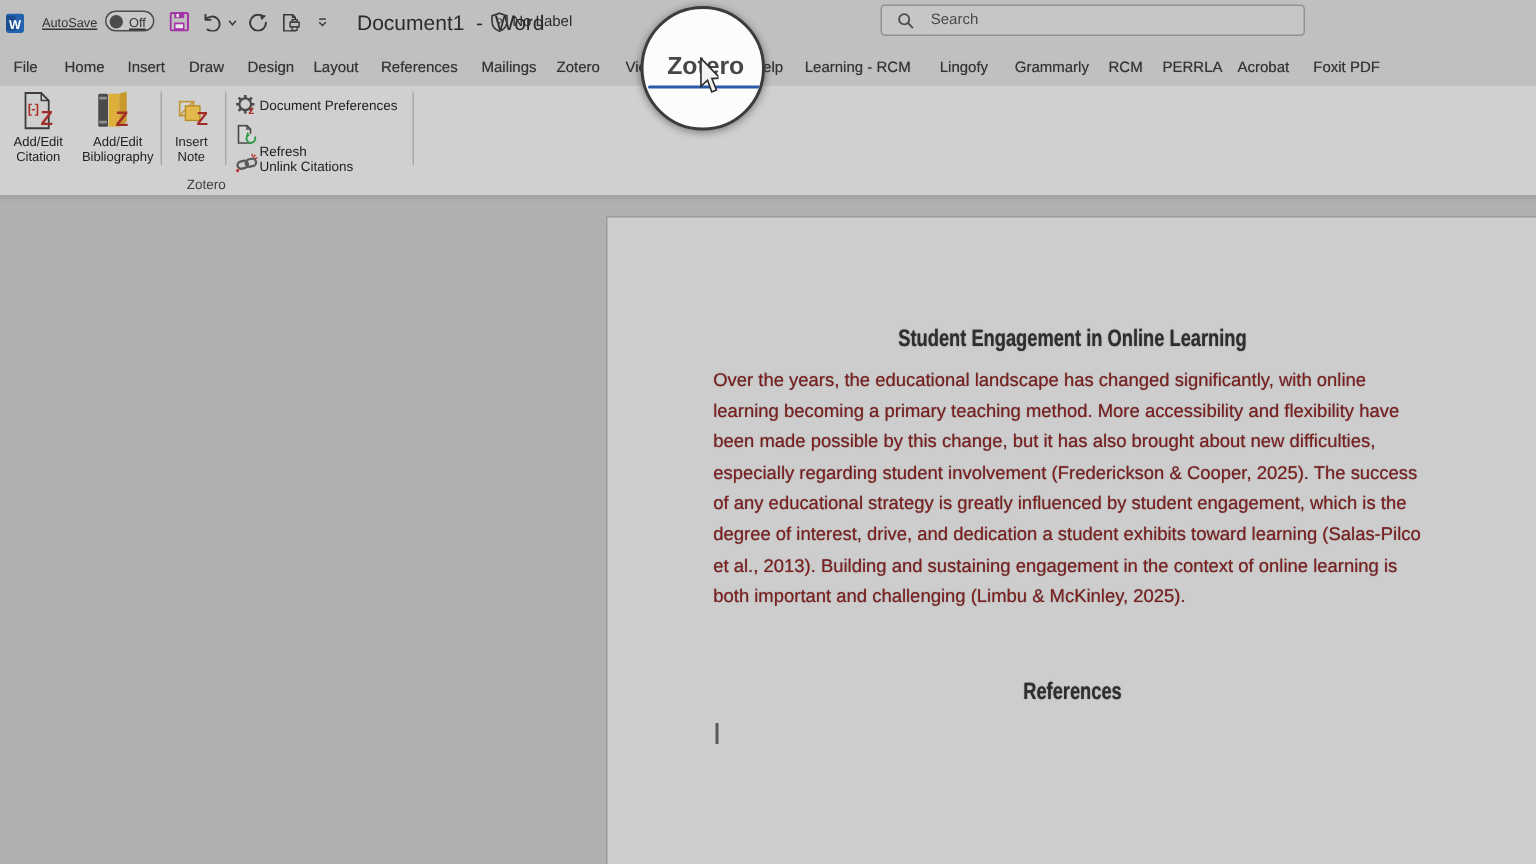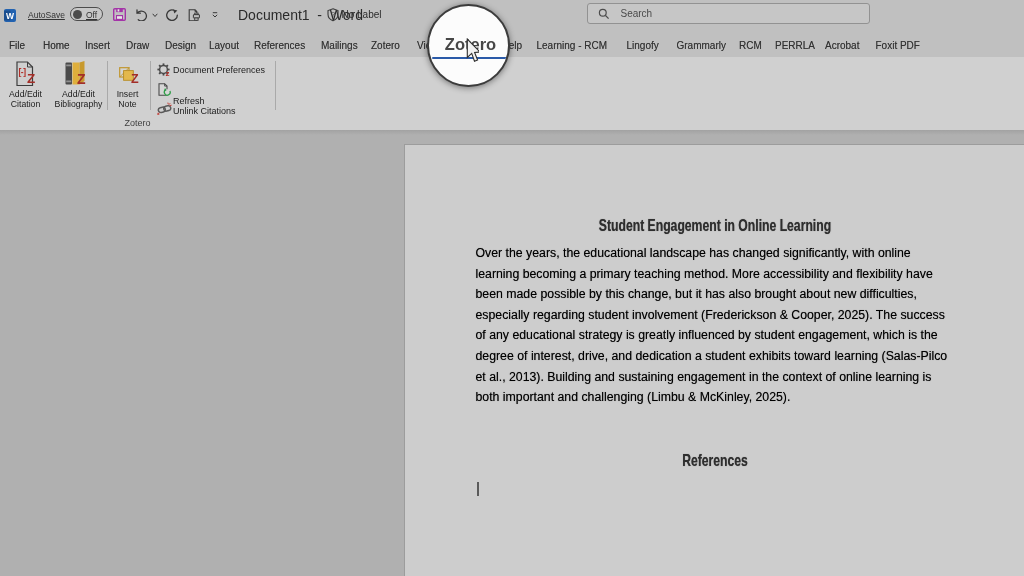--- a/index.html
+++ b/index.html
@@ -19,7 +19,7 @@
 #zotbig { position:absolute; left:2px; top:28.6px; width:79px; text-align:center; font-size:16.5px; font-weight:bold; color:#474747; line-height:19px; }
 #zotline { position:absolute; left:3px; top:50.5px; width:76px; height:2.8px; background:#2a5aa8; border-radius:2px; }
 #page { left:404px; top:144px; width:620px; height:432px; background:#cdcdcd; border-left:1px solid #9c9c9c; border-top:1px solid #9c9c9c; }
-.bodyline { left:475.5px; font-size:12.3px; color:#000000; white-space:nowrap; line-height:14px; text-shadow:0 0 0.7px rgba(58,58,58,0.75); }
+.bodyline { left:475.5px; font-size:12.3px; color:#7f1d1d; white-space:nowrap; line-height:14px; text-shadow:0 0 0.7px rgba(58,58,58,0.75); }
 .heading { left:404px; width:622px; text-align:center; font-weight:bold; font-size:12.2px; color:#2e2e2e; line-height:14px; text-shadow:0 0 0.7px rgba(46,46,46,0.7); transform:scale(1,1.3); transform-origin:50% 11px; }
 </style>
 </head>

